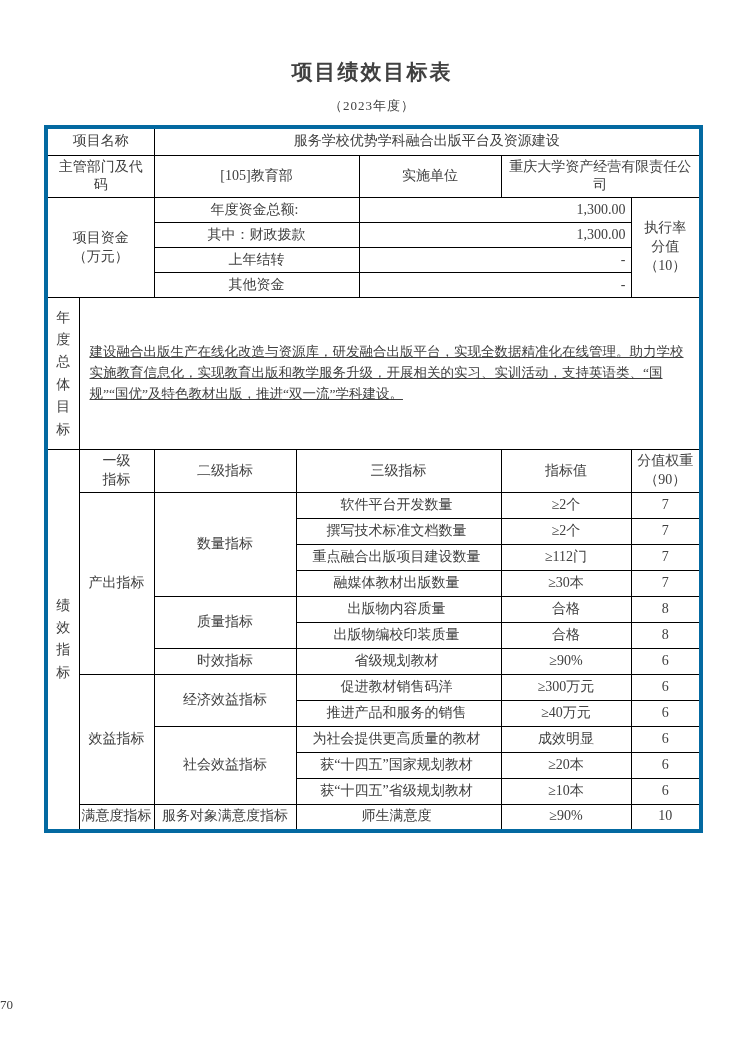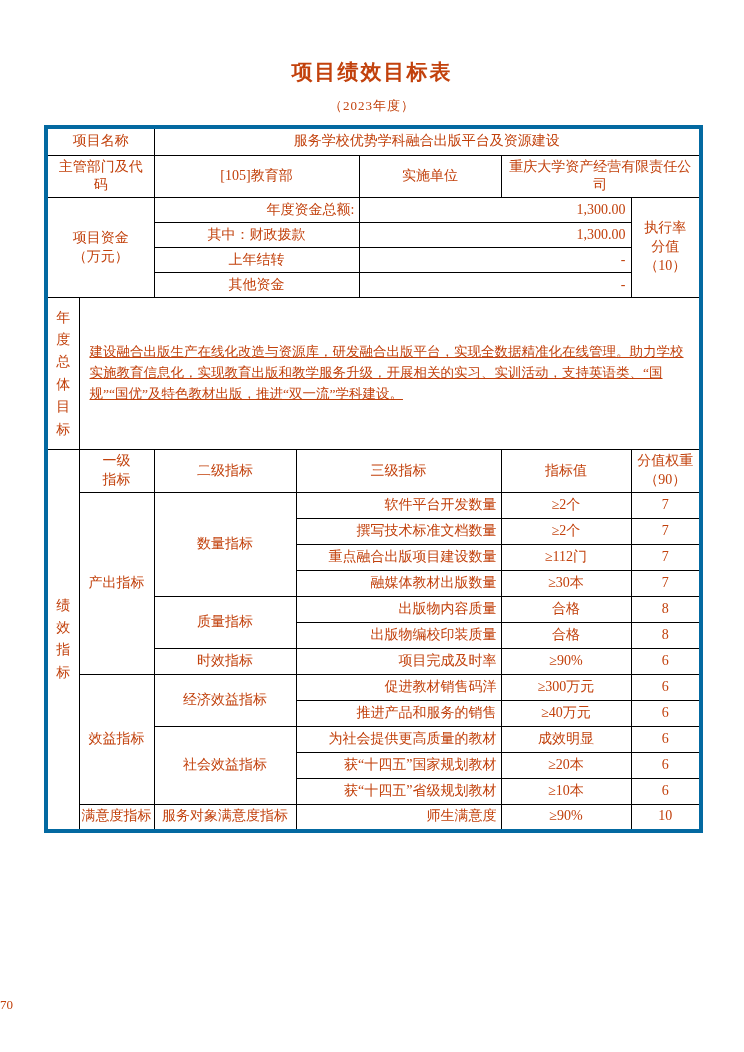--- a/index.html
+++ b/index.html
@@ -8,7 +8,7 @@
     width:744px; height:1052px;
     margin:0 auto;
     background:#ffffff;
-    color:#c2410c;
+    color:#404040;
     font-family:"Liberation Serif","DejaVu Serif",serif;
   }
   .doc-title {

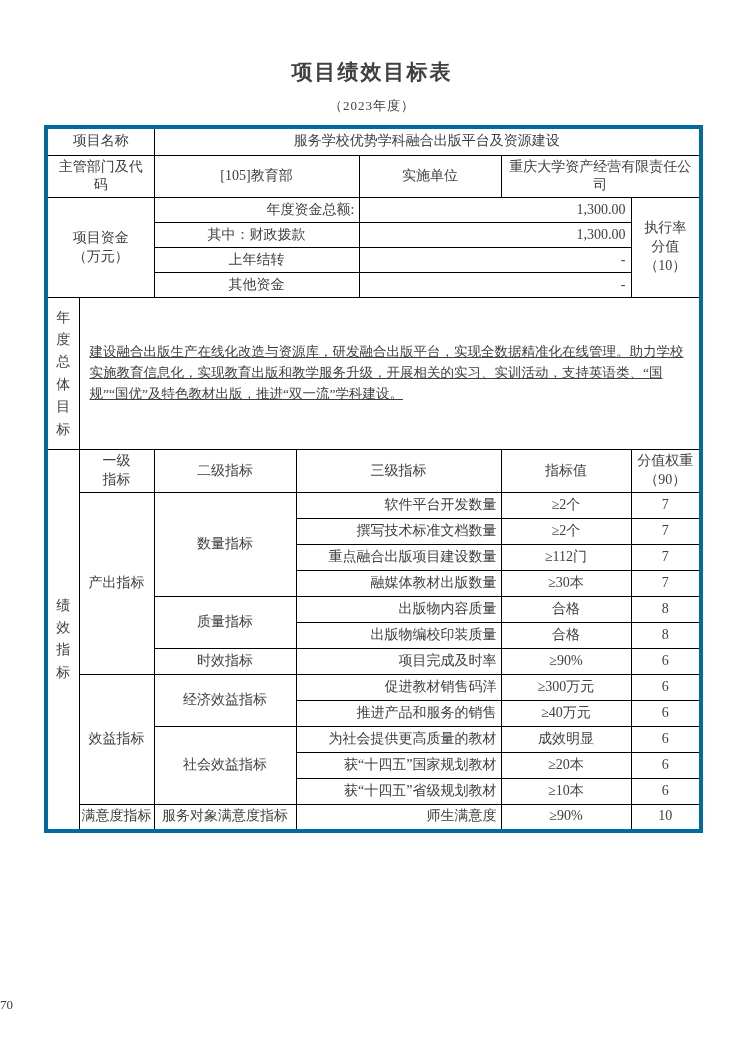--- a/index.html
+++ b/index.html
@@ -36,7 +36,7 @@
     overflow:hidden;
     word-break:break-all;
   }
-  td.left  { text-align:right;  padding-left:0;  }
+  td.left  { text-align:center;  padding-left:0;  }
   td.right { text-align:right; padding-right:5px; }
   .pre { white-space:pre-line; }
   td.vlabel { line-height:1.6; padding:2px 6px; }

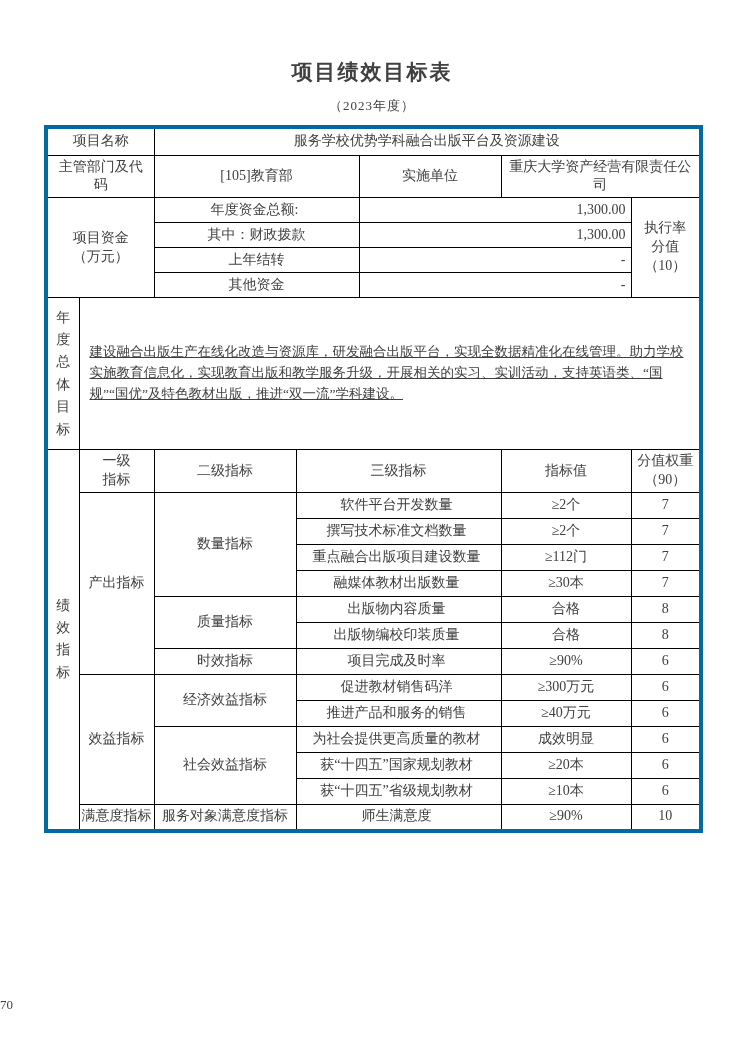--- a/index.html
+++ b/index.html
@@ -168,7 +168,7 @@
     </tr>
     <tr class="h26">
       <td>时效指标</td>
-      <td colspan="2" class="left">项目完成及时率</td>
+      <td colspan="2" class="left">省级规划教材</td>
       <td>≥90%</td>
       <td>6</td>
     </tr>

